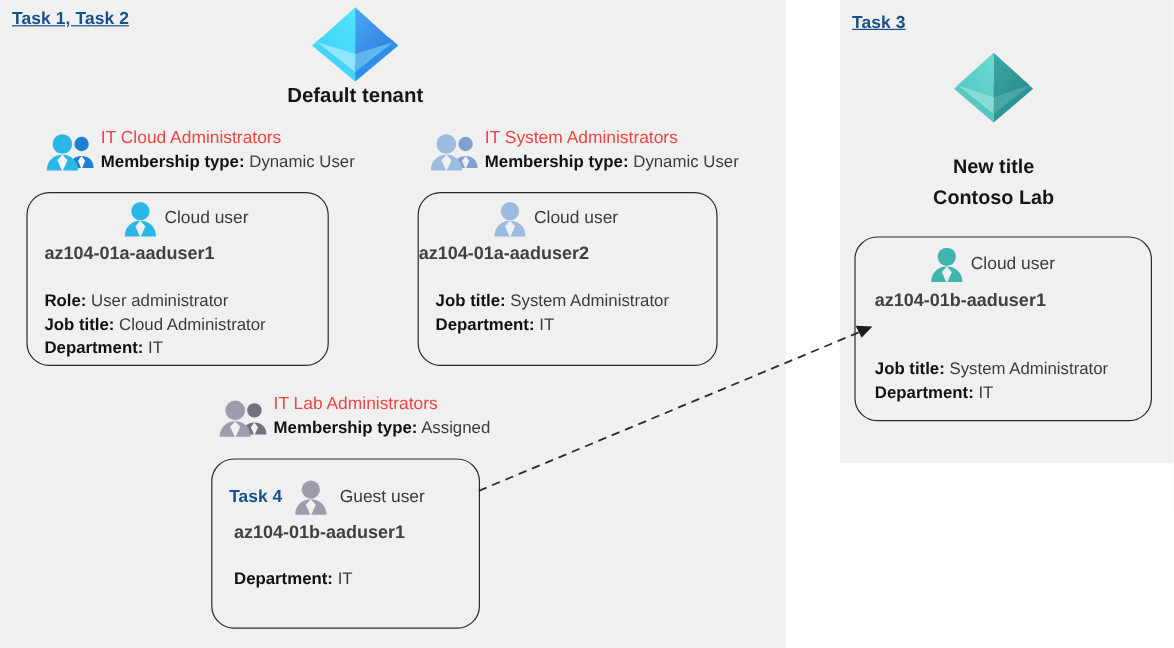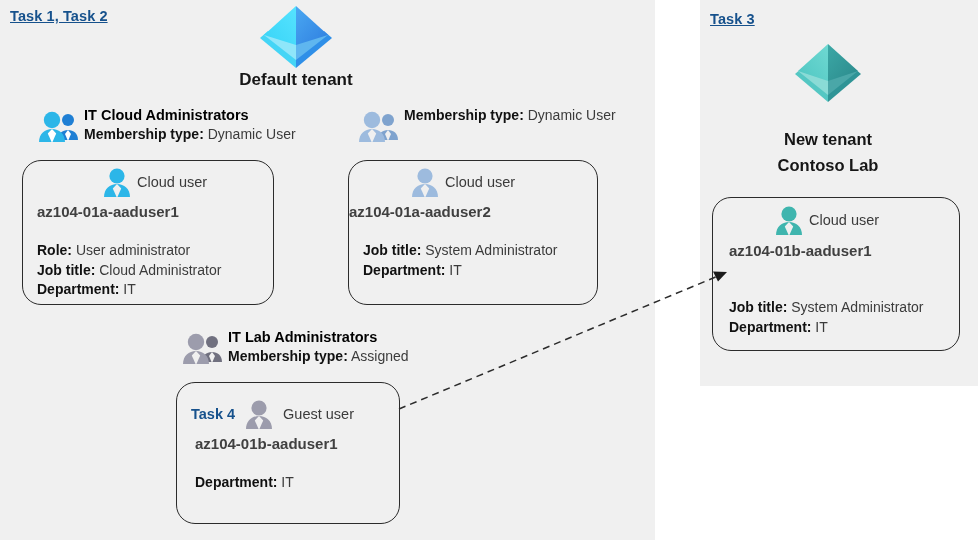--- a/index.html
+++ b/index.html
@@ -36,7 +36,7 @@
   
   .group{position:absolute;}
   .group .g-title{
-    font-weight:bold;font-size:14.5px;color:#000000;white-space:nowrap;
+    font-weight:normal;font-size:14.5px;color:#ef4444;white-space:nowrap;
     line-height:19px;
   }
   .group .g-sub{

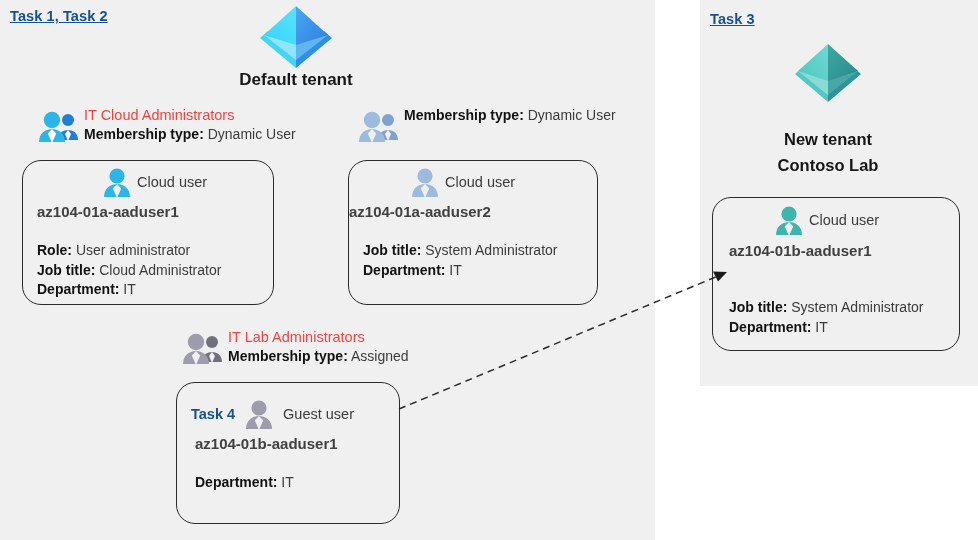--- a/index.html
+++ b/index.html
@@ -198,6 +198,7 @@
       <path d="M14 19l-4.2 4.6L14 33l4.2-9.4z" fill="#f0f0f0"></path>
     </svg>
   </span>
+  <div class="g-title" style="margin-left:46px;">IT System Administrators</div>
   <div class="g-sub" style="margin-left:46px;">
     <b>Membership type:</b>
     <span>Dynamic User</span>

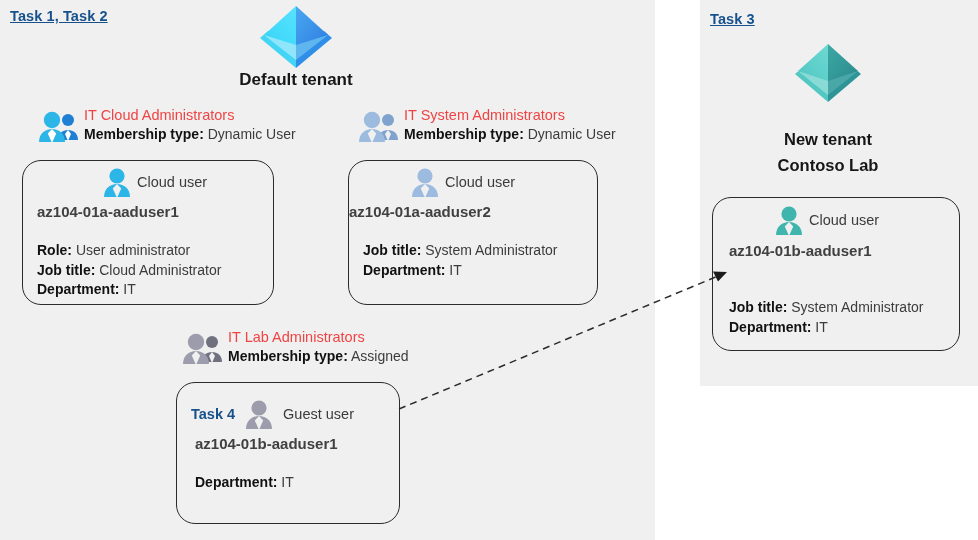--- a/index.html
+++ b/index.html
@@ -138,7 +138,7 @@
     <polygon points="35,4 65,31 35,41" fill="url(#tr2)"></polygon>
   </svg>
 </span>
-<div class="tenant-name" style="left:728px;top:126px;width:200px;font-size:16.5px;line-height:26px;">New  tenant</div>
+<div class="tenant-name" style="left:728px;top:126px;width:200px;font-size:16.5px;line-height:26px;">New  title</div>
 <div class="tenant-name" style="left:728px;top:152px;width:200px;font-size:16.5px;line-height:26px;text-align:center;">Contoso Lab</div>
 
 <div class="group" style="left:38px;top:106px;">

